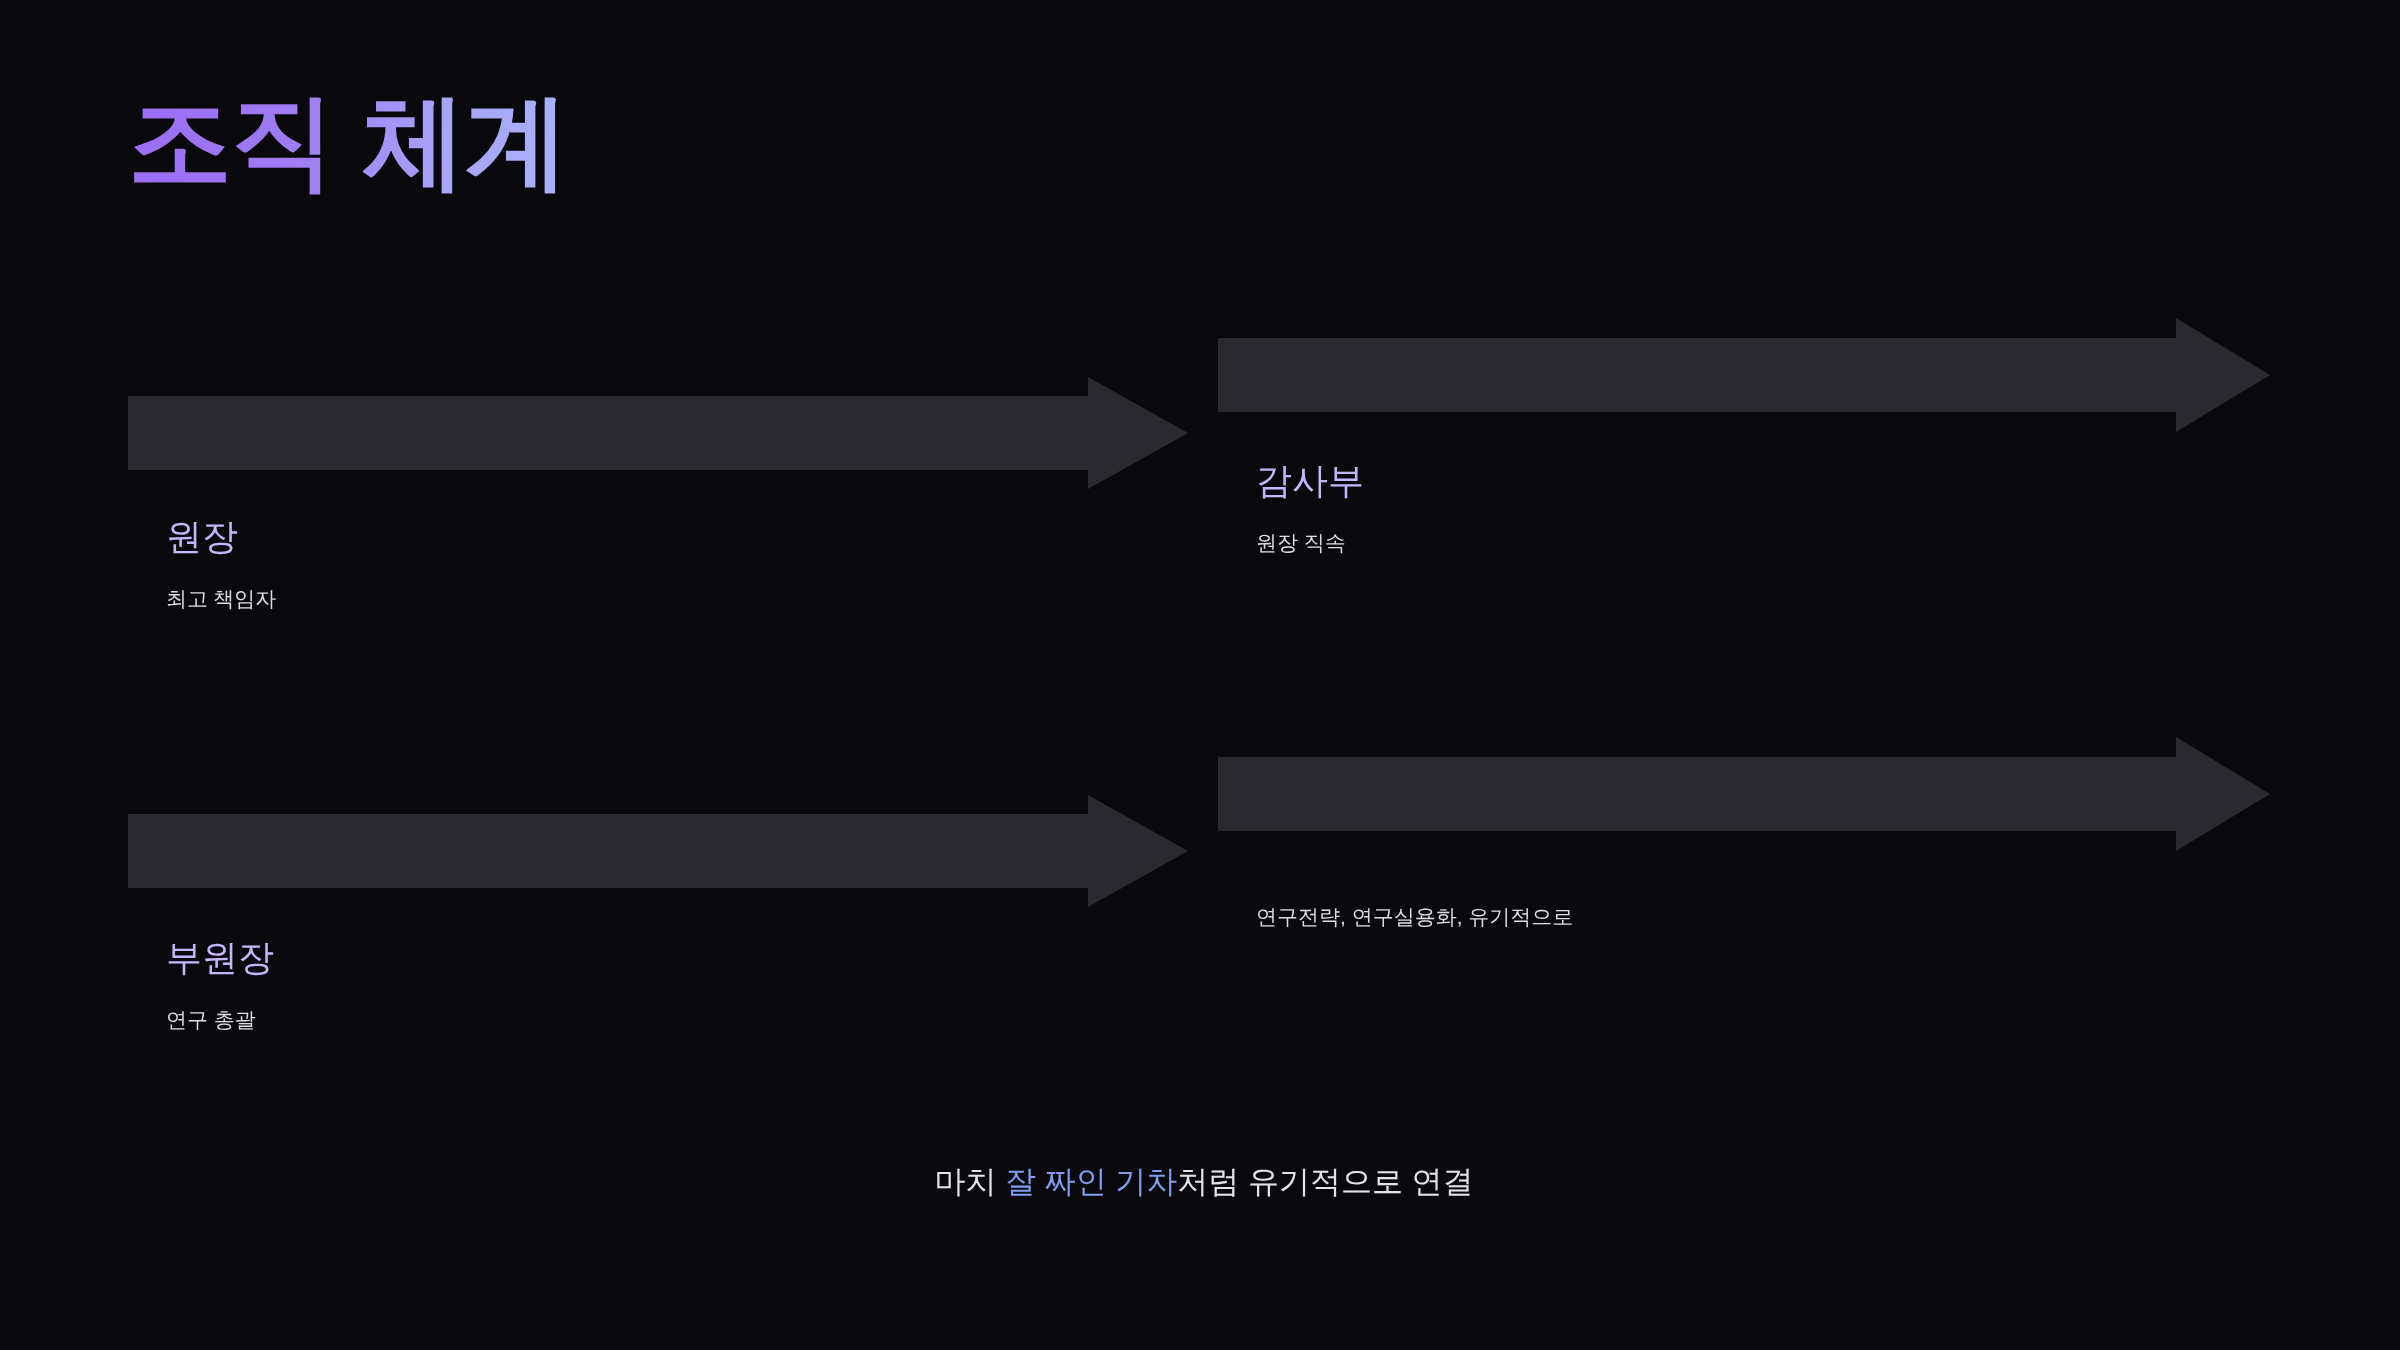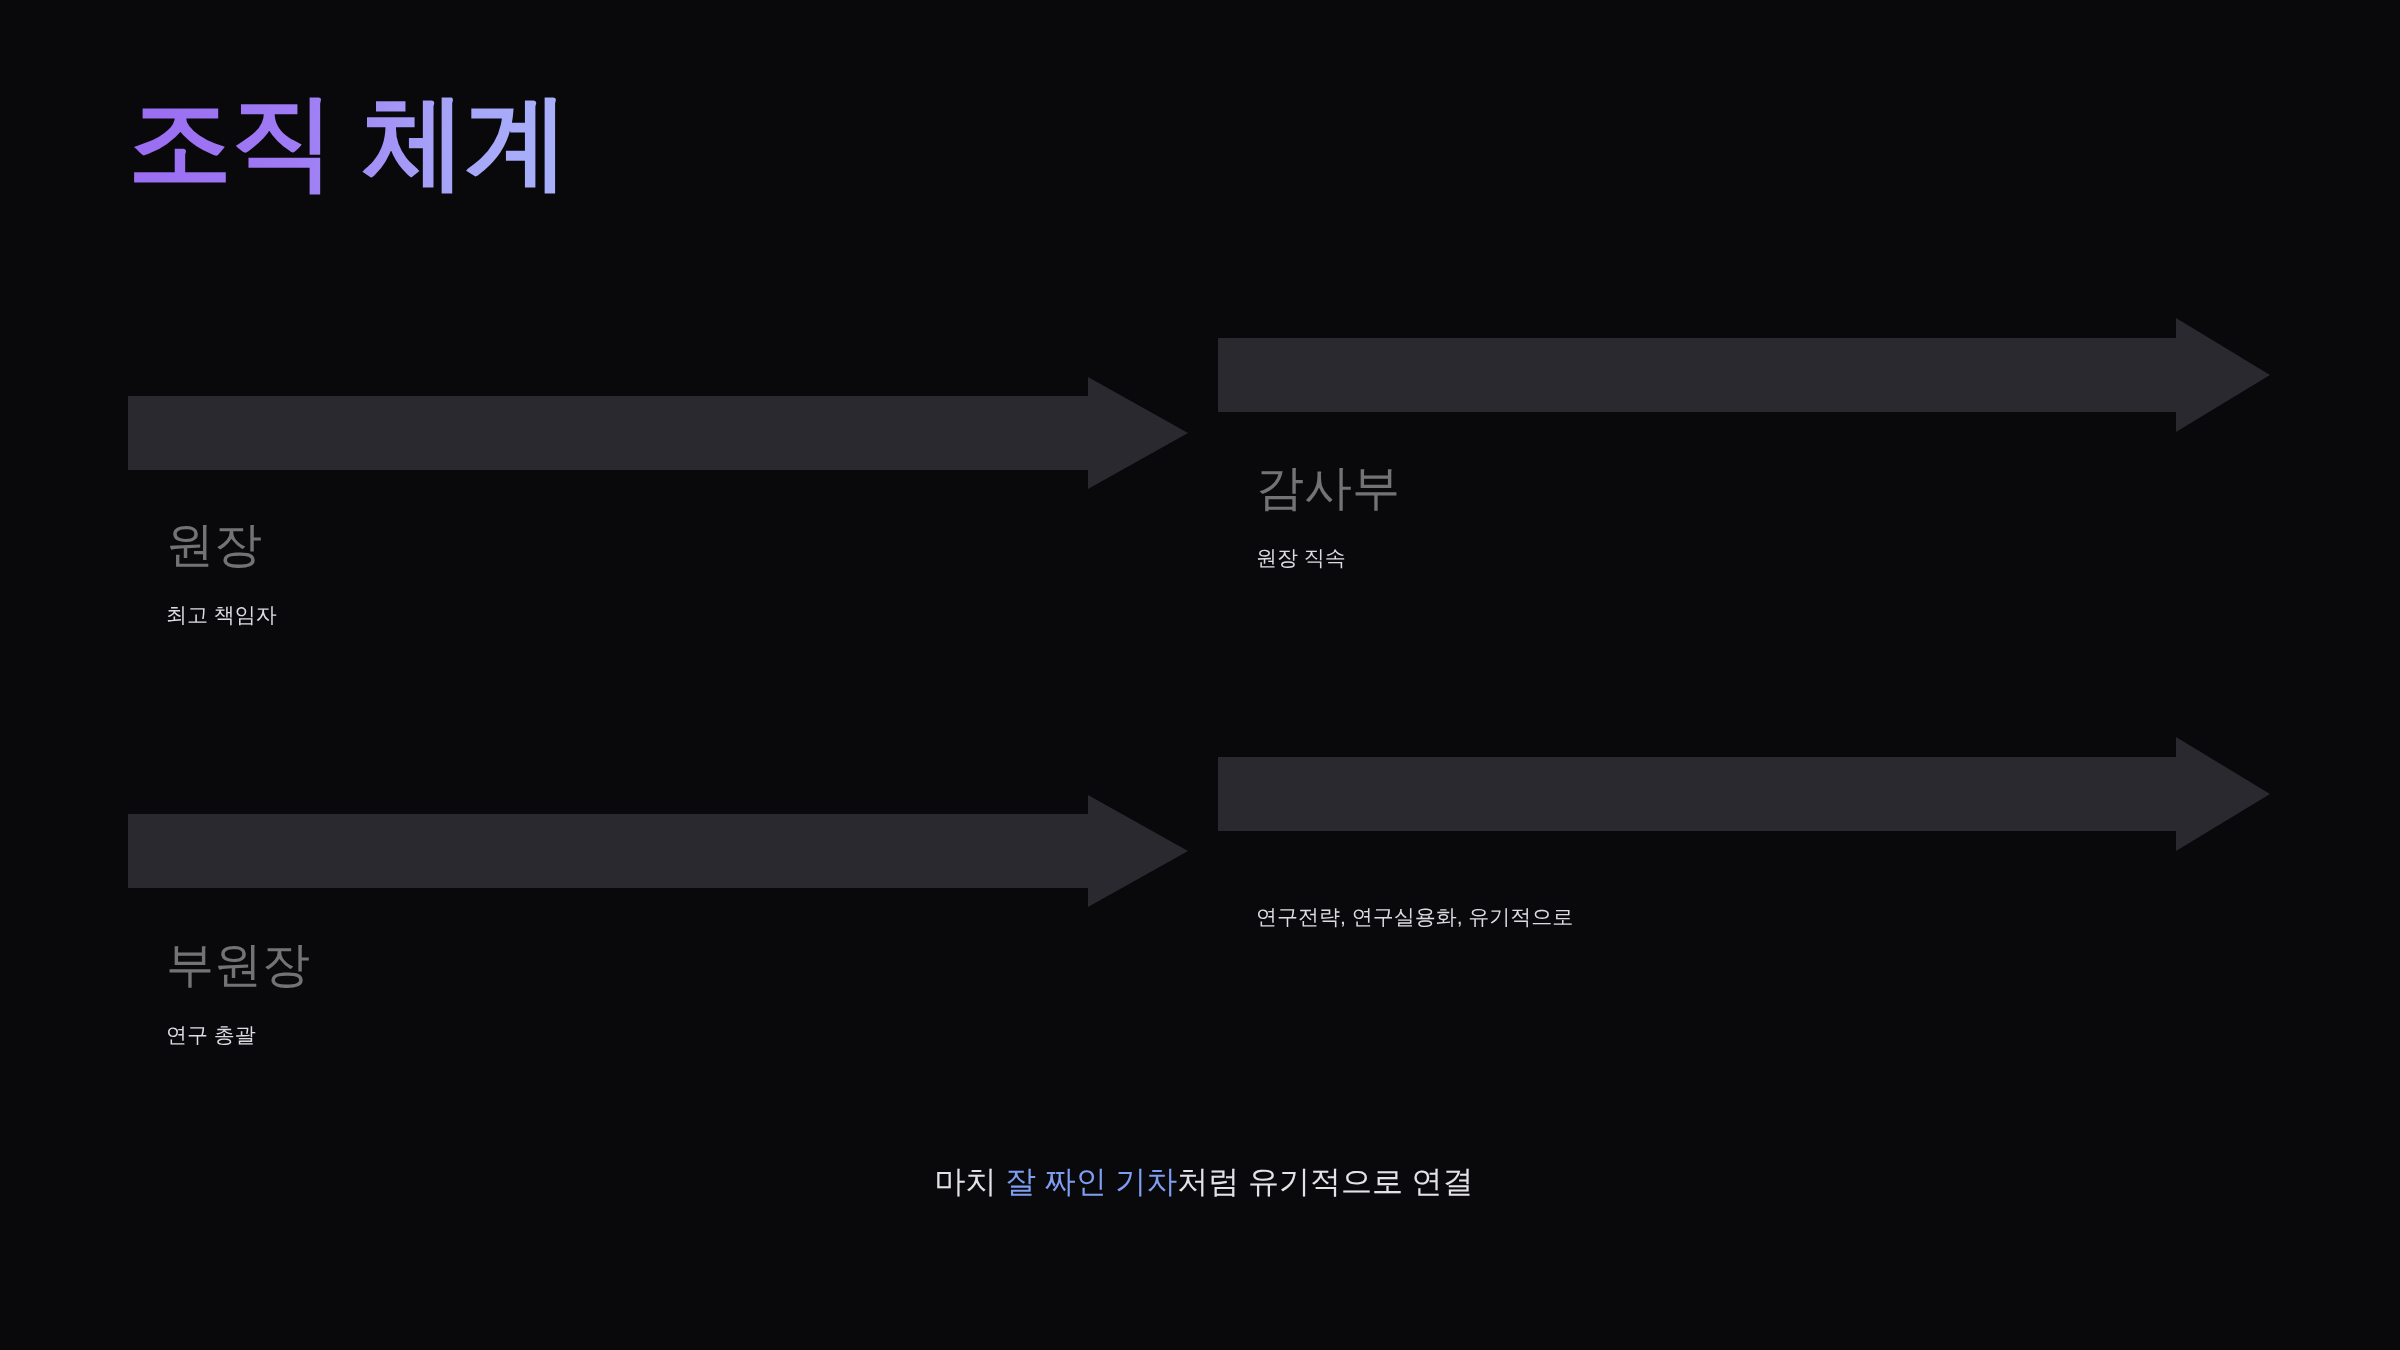--- a/index.html
+++ b/index.html
@@ -56,10 +56,10 @@
     left: 38px;
   }
   .car-title {
-    font-size: 48px;
+    font-size: 36px;
     font-weight: 400;
     line-height: 1.25;
-    color: #737373;
+    color: #c4b5fd;
     white-space: nowrap;
   }
   .car-title .slash {

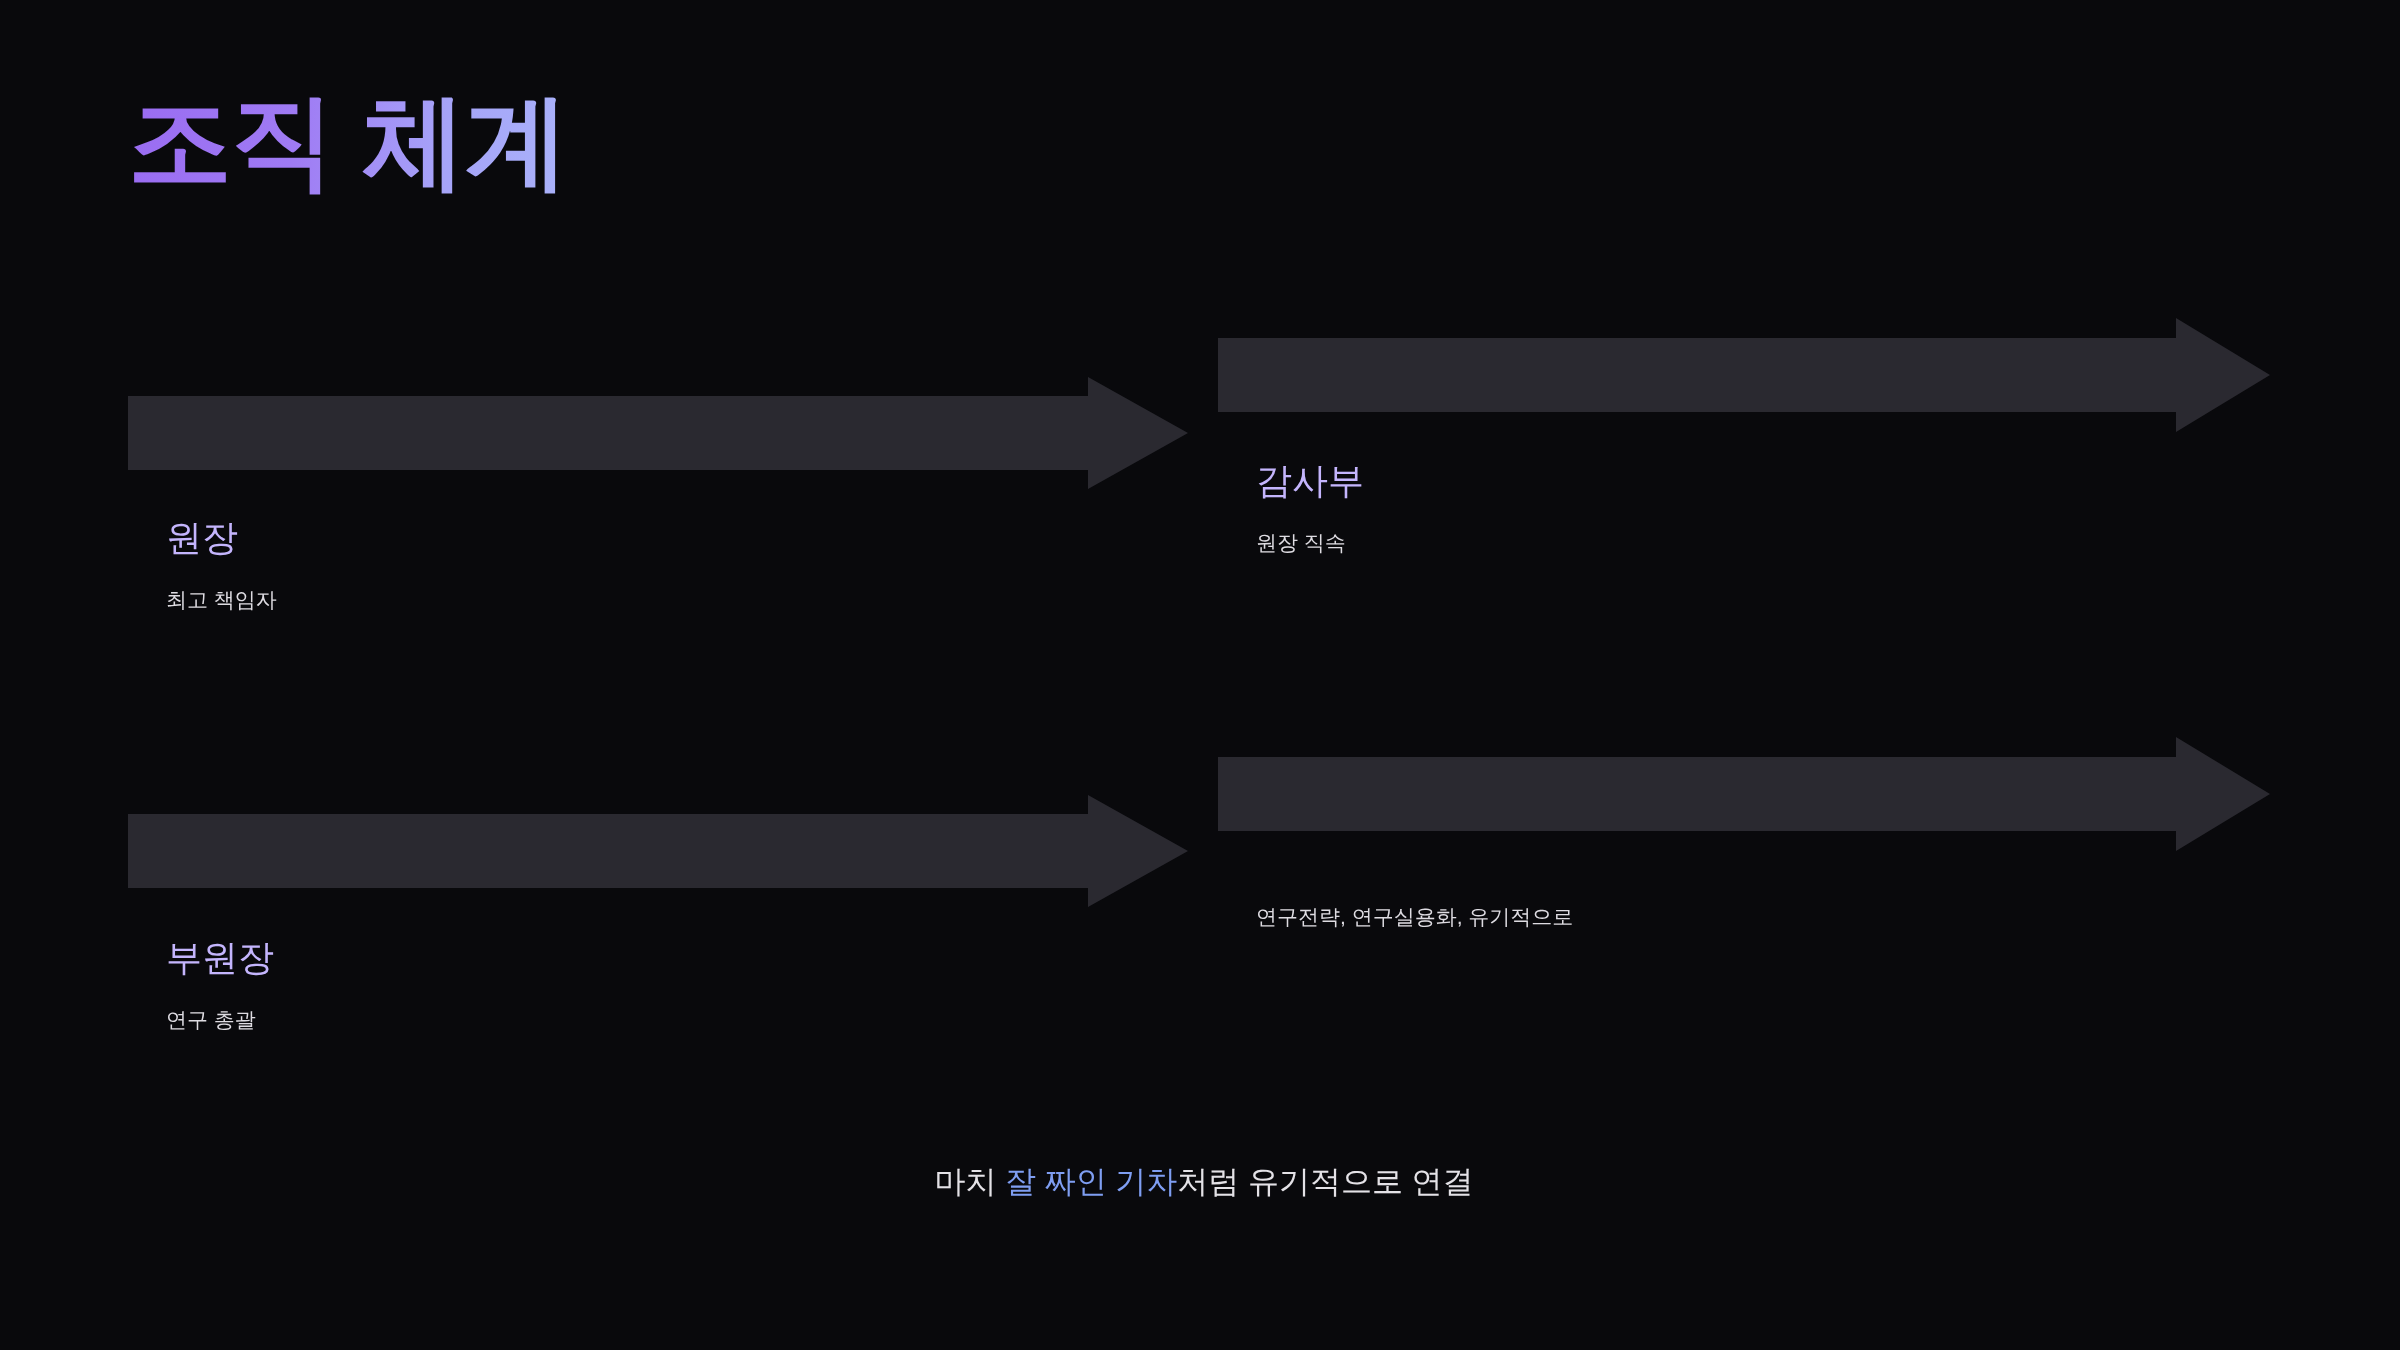--- a/index.html
+++ b/index.html
@@ -80,7 +80,7 @@
   #car-2 { left: 128px;  top: 795px; }
   #car-3 { left: 1218px; top: 737px; }
 
-  #car-0 .car-text { top: 138px; }
+  #car-0 .car-text { top: 138px; font-family: Liberation Serif, serif; }
   #car-1 .car-text { top: 140px; }
   #car-2 .car-text { top: 140px; }
   #car-3 .car-text { top: 140px; }

